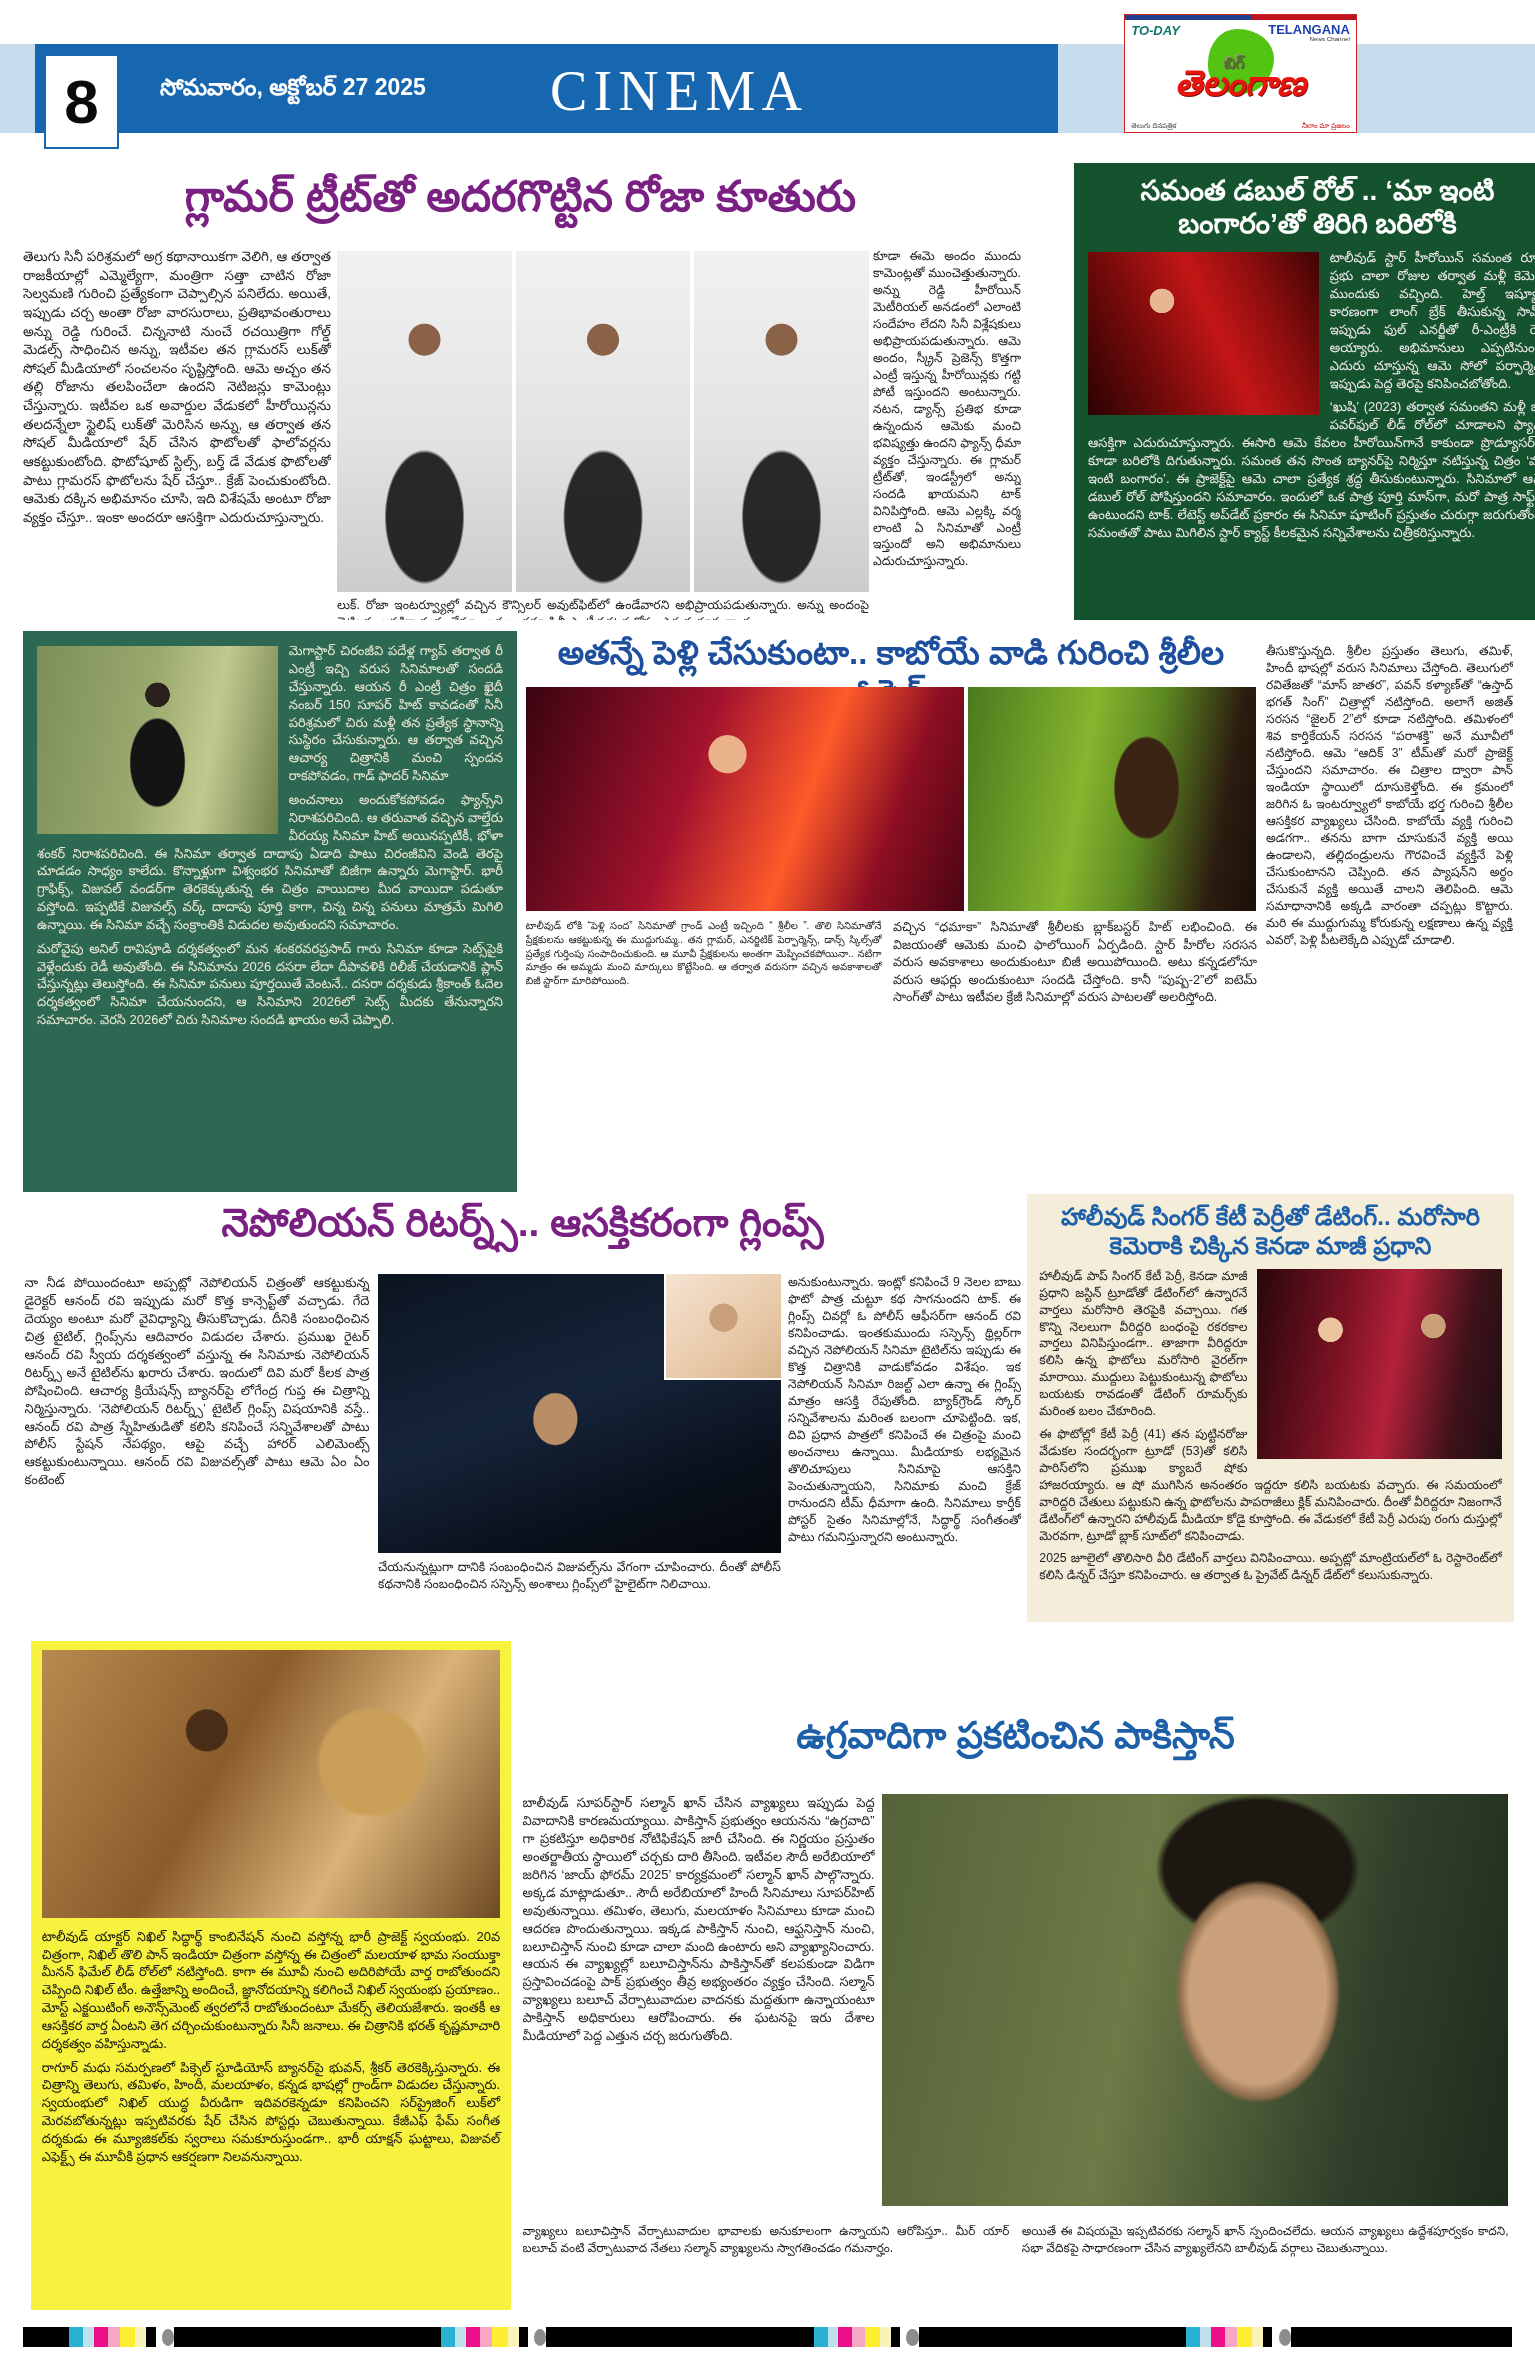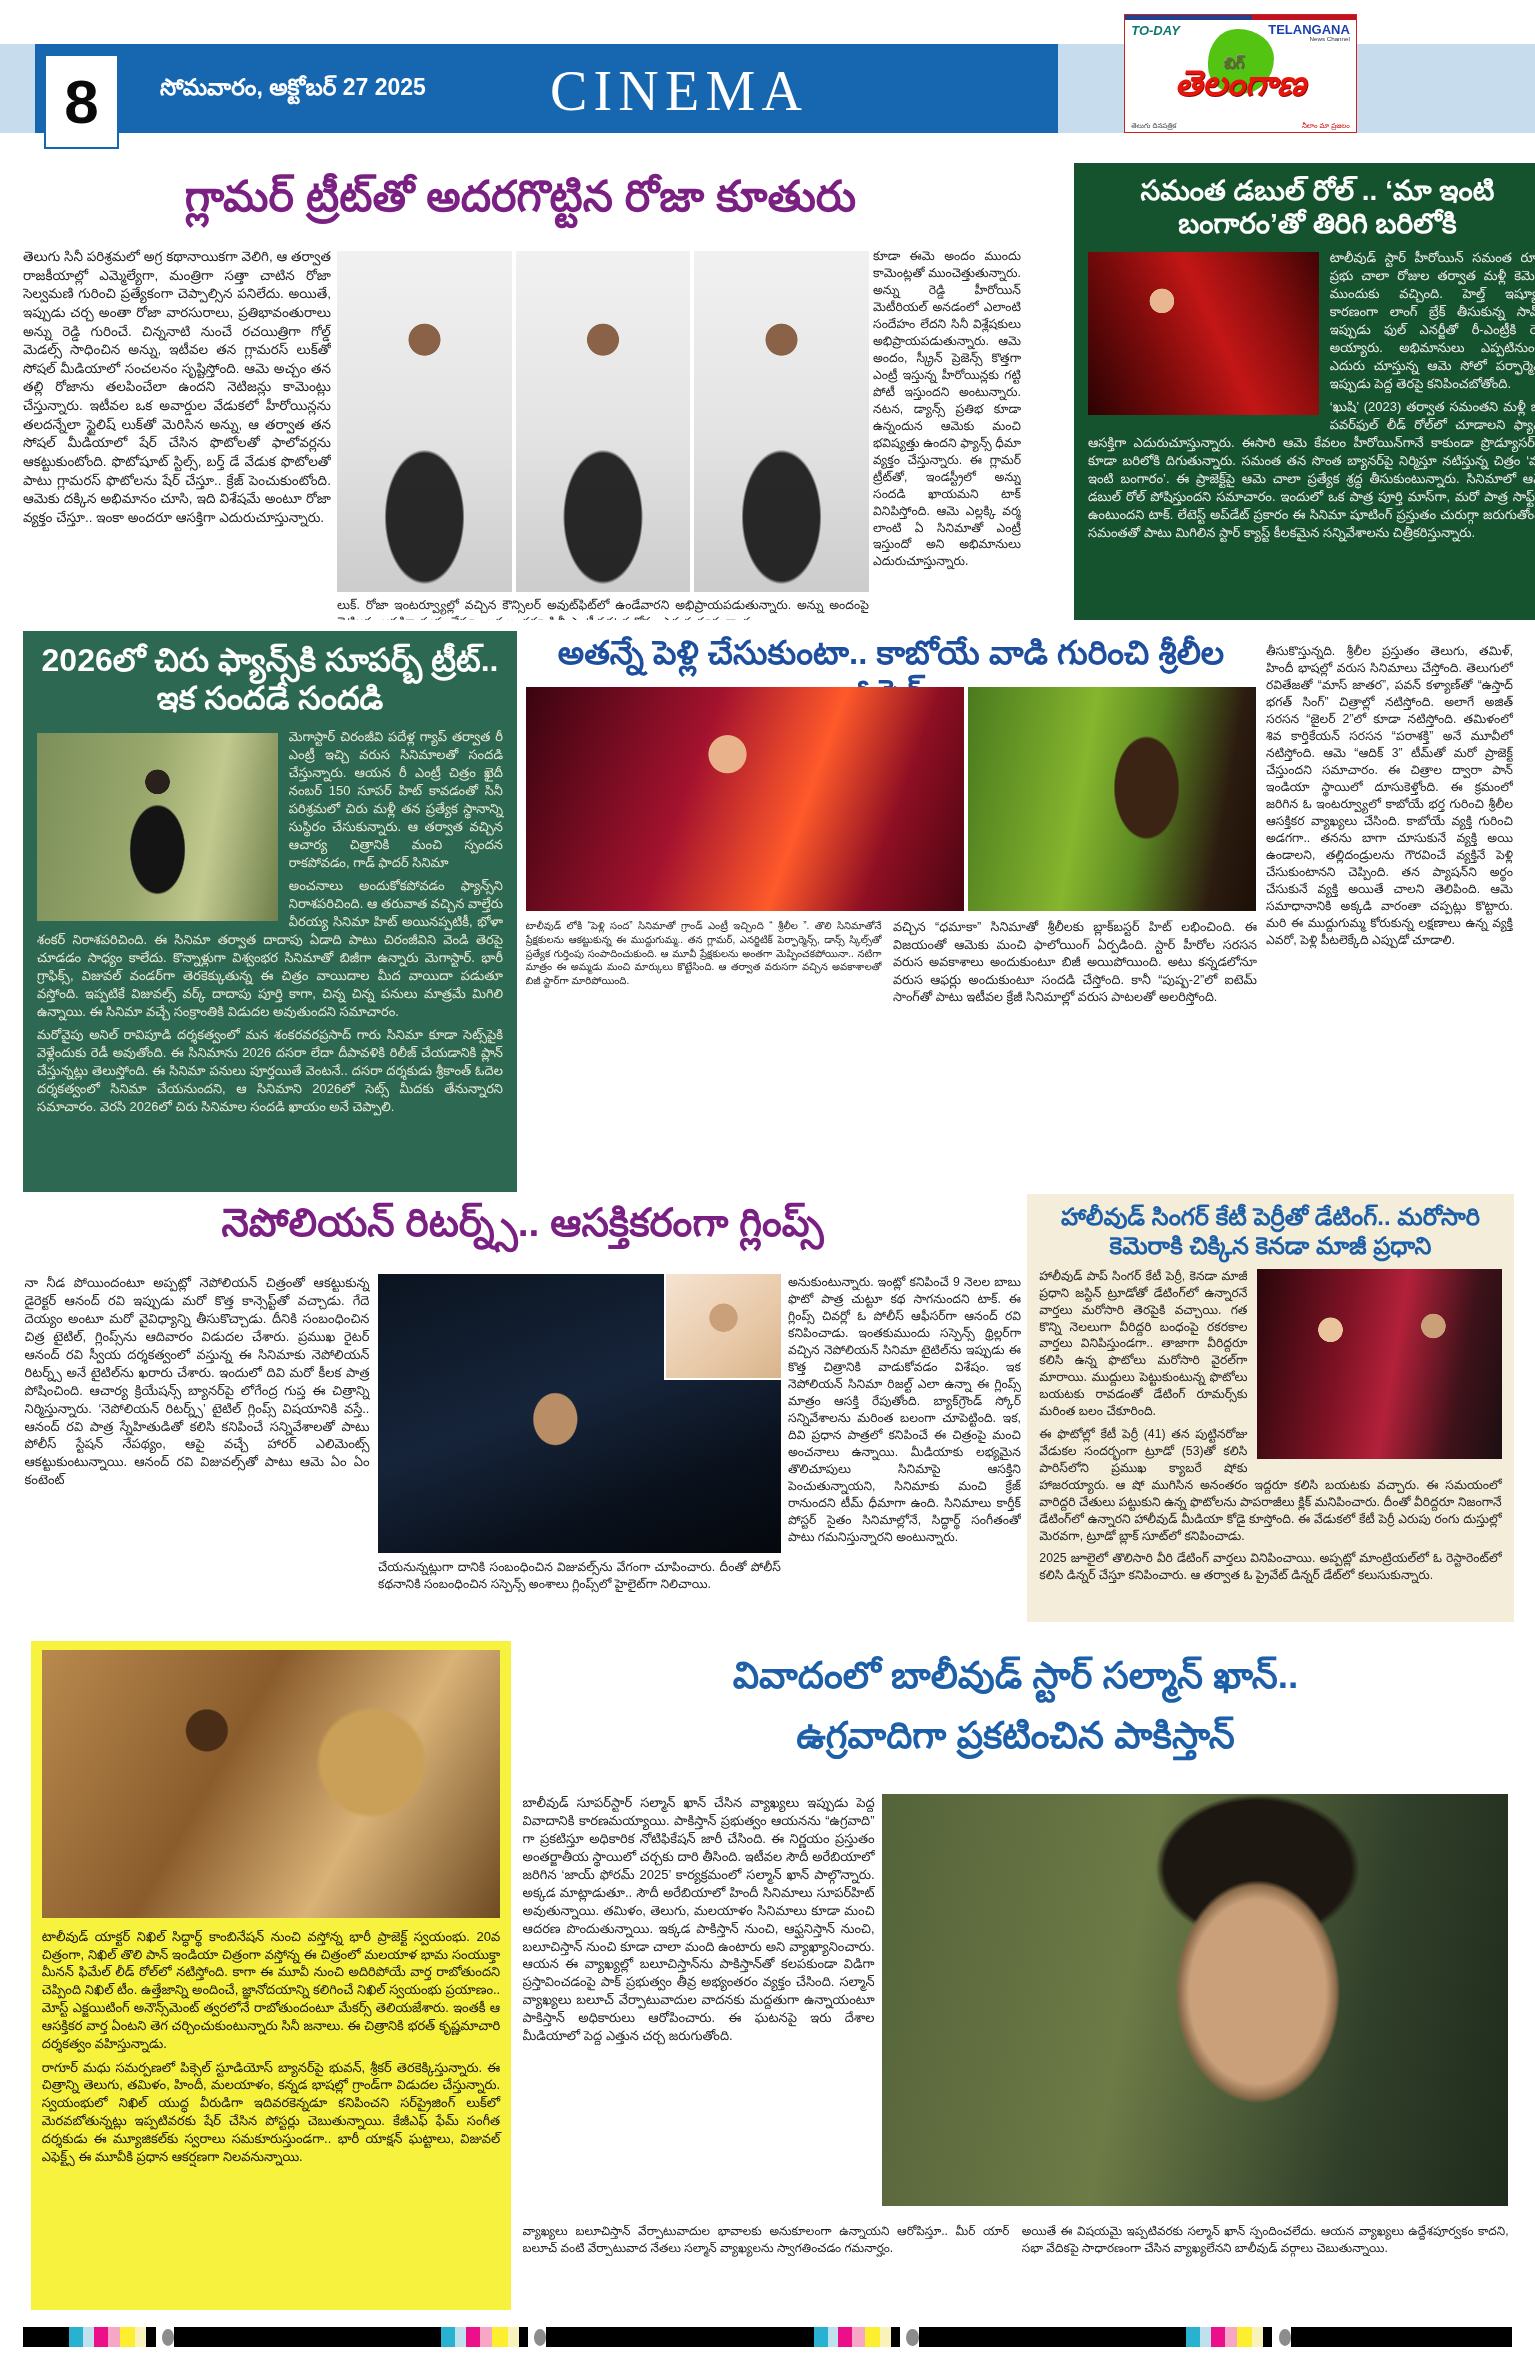--- a/index.html
+++ b/index.html
@@ -185,7 +185,6 @@
   </div>
 
   <div class="art a3">
-    <h2 class="hl">2026లో చిరు ఫ్యాన్స్‌కి సూపర్బ్ ట్రీట్.. ఇక సందడే సందడి</h2>
     <div class="a3-img ph"></div>
     <div class="txt">
       <p>మెగాస్టార్ చిరంజీవి పదేళ్ల గ్యాప్ తర్వాత రీ ఎంట్రీ ఇచ్చి వరుస సినిమాలతో సందడి చేస్తున్నారు. ఆయన రీ ఎంట్రీ చిత్రం ఖైదీ నంబర్ 150 సూపర్ హిట్ కావడంతో సినీ పరిశ్రమలో చిరు మళ్లీ తన ప్రత్యేక స్థానాన్ని సుస్థిరం చేసుకున్నారు. ఆ తర్వాత వచ్చిన ఆచార్య చిత్రానికి మంచి స్పందన రాకపోవడం, గాడ్ ఫాదర్ సినిమా</p>

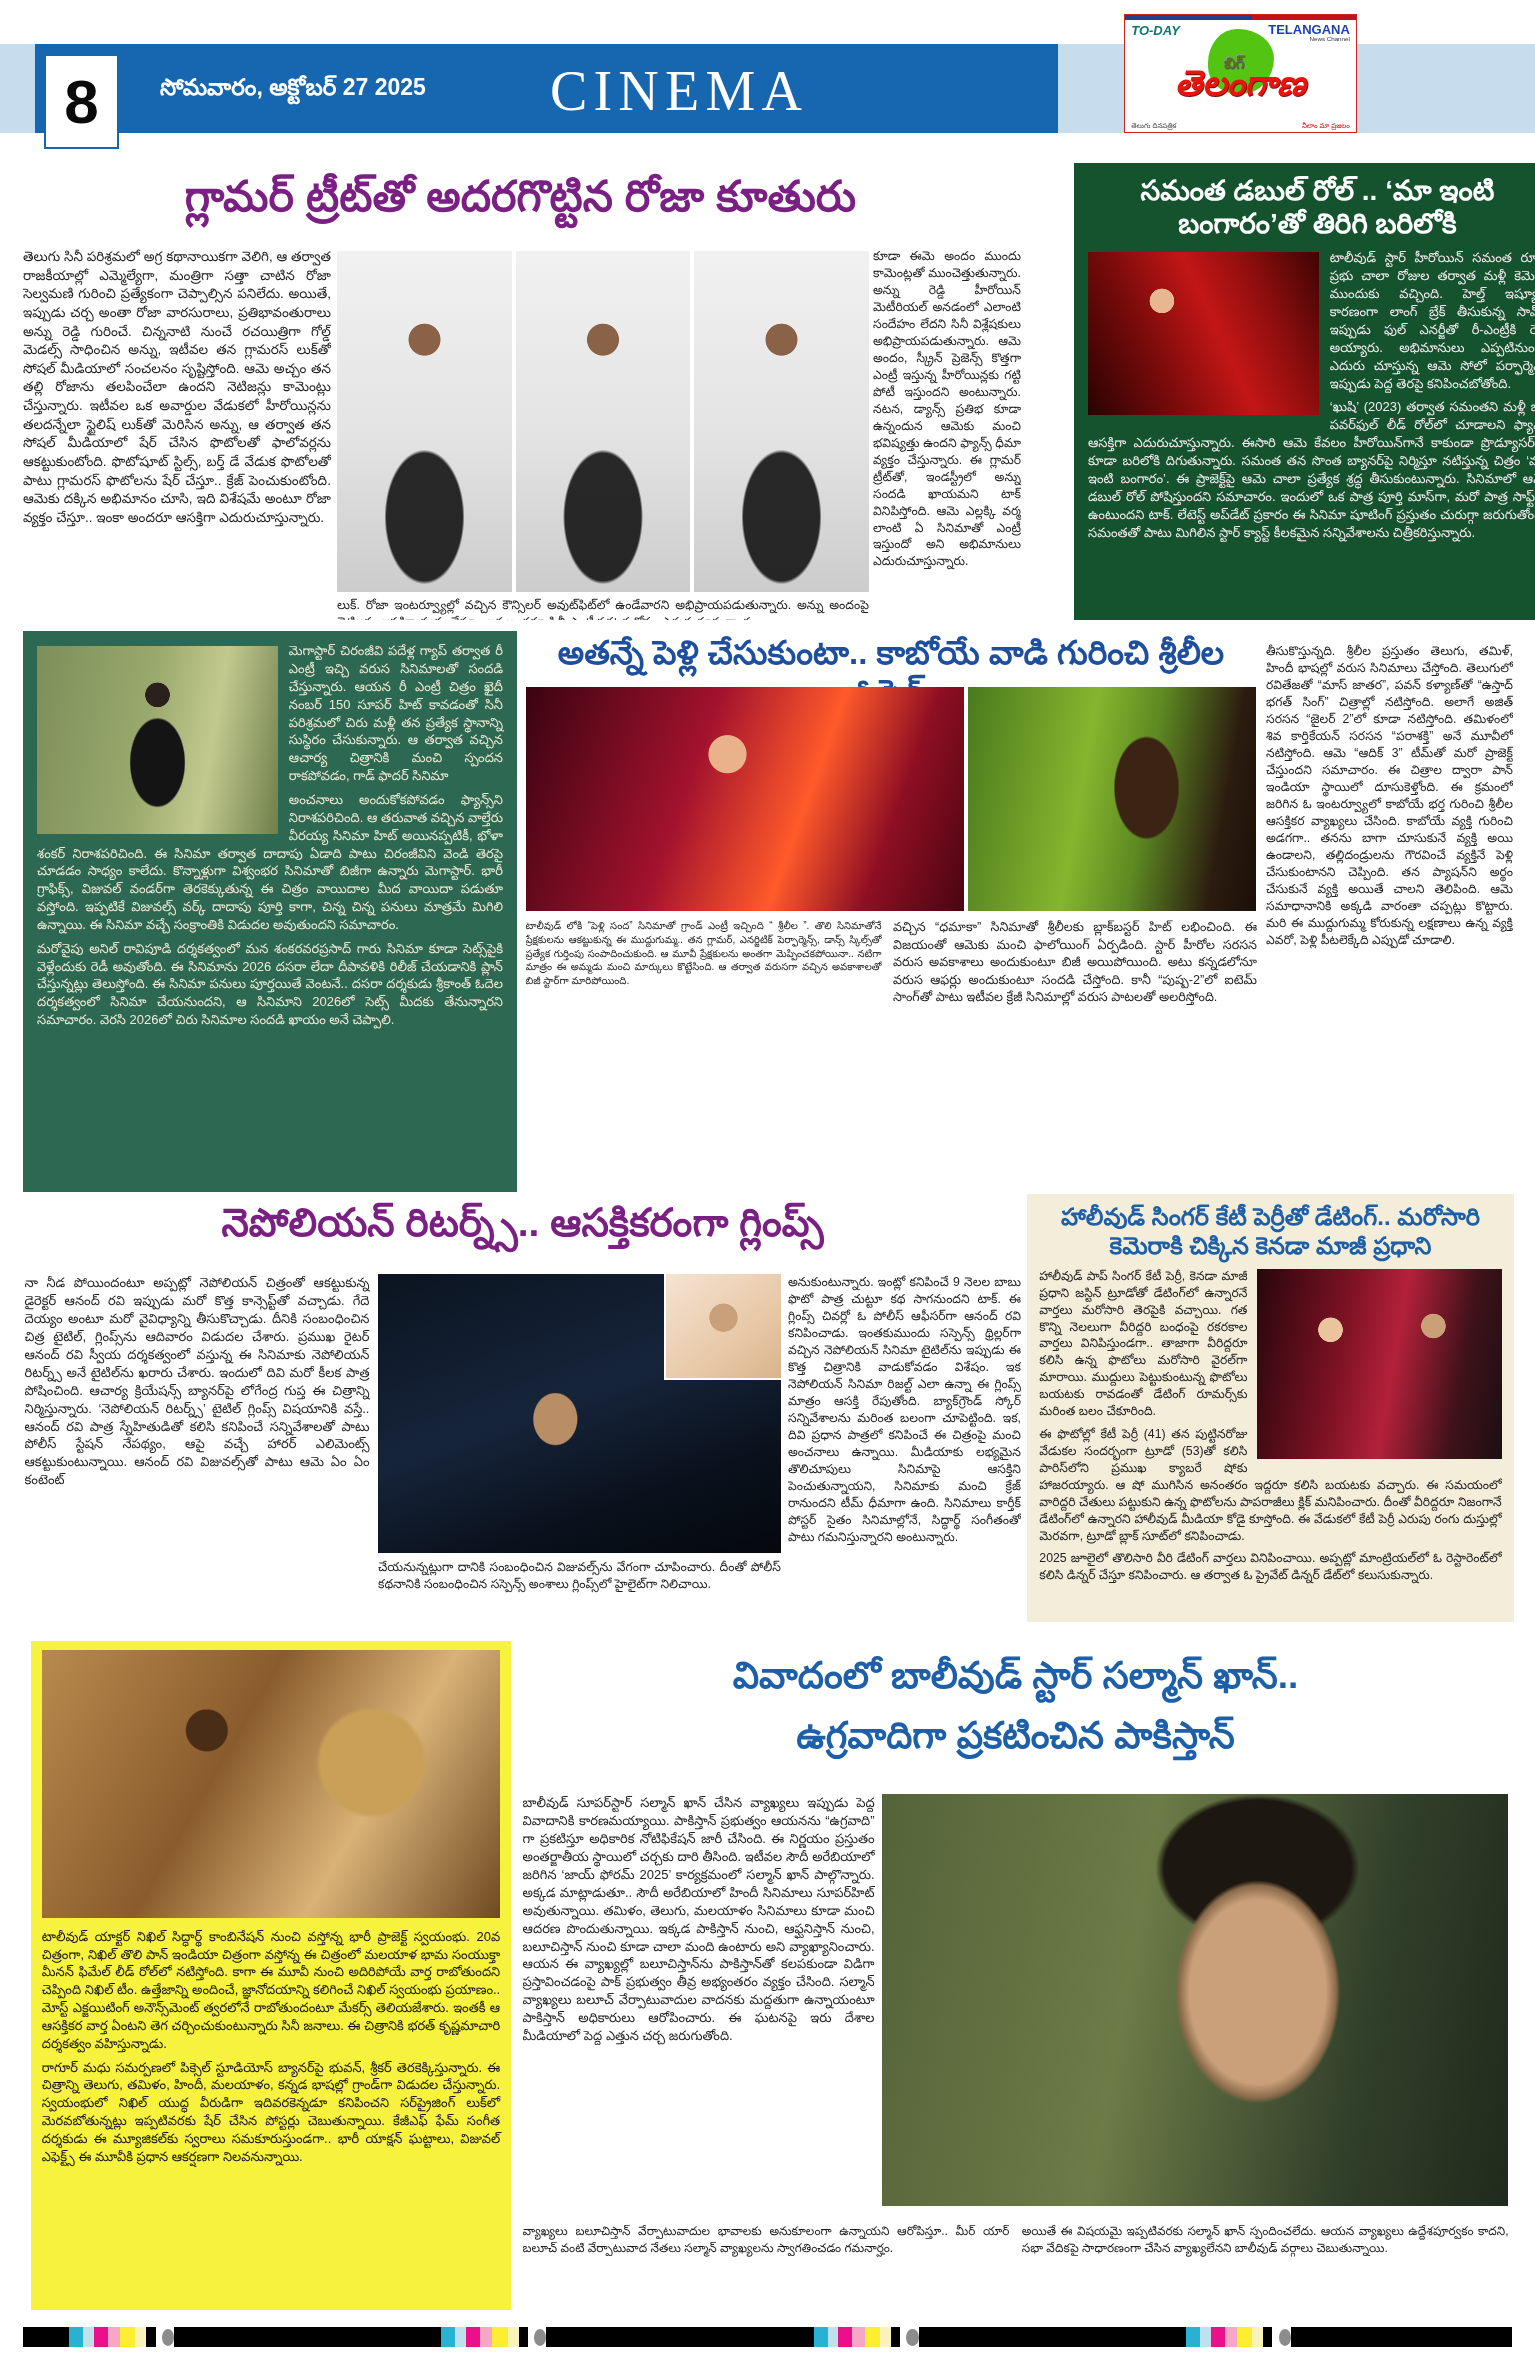--- a/index.html
+++ b/index.html
@@ -244,7 +244,7 @@
 
   <div class="art a8">
     <h1 class="hl">
-      <span>వివాదంలో బాలీవుడ్ స్టార్ సల్మాన్ ఖాన్..</span><br>
+      <br>
       <span>ఉగ్రవాదిగా ప్రకటించిన పాకిస్తాన్</span>
     </h1>
     <div class="col txt a8-left">

